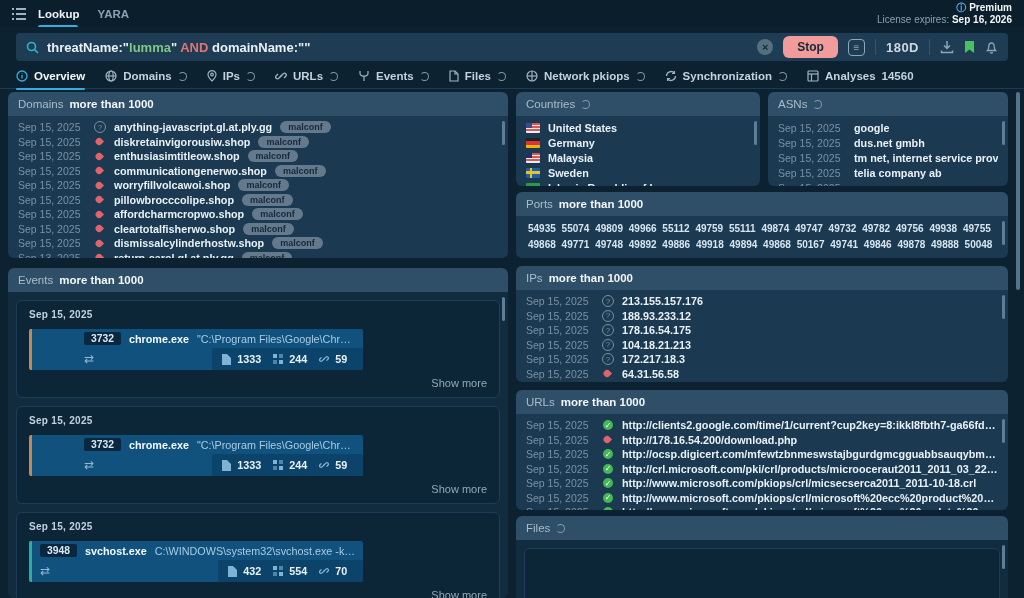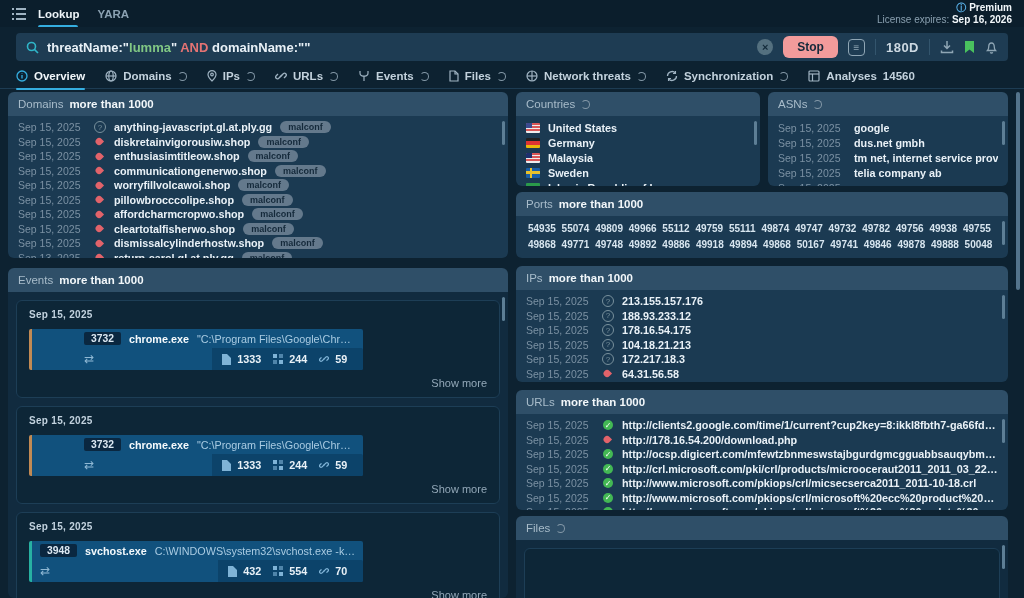--- a/index.html
+++ b/index.html
@@ -263,7 +263,7 @@
           <line x1="6" y1="1" x2="6" y2="11"></line>
         </svg>
       </span>
-    <span>Network threats</span>
+    <span>Network pkiops</span>
       <span class="spin"></span>
   </span>
   <span class="tab">

